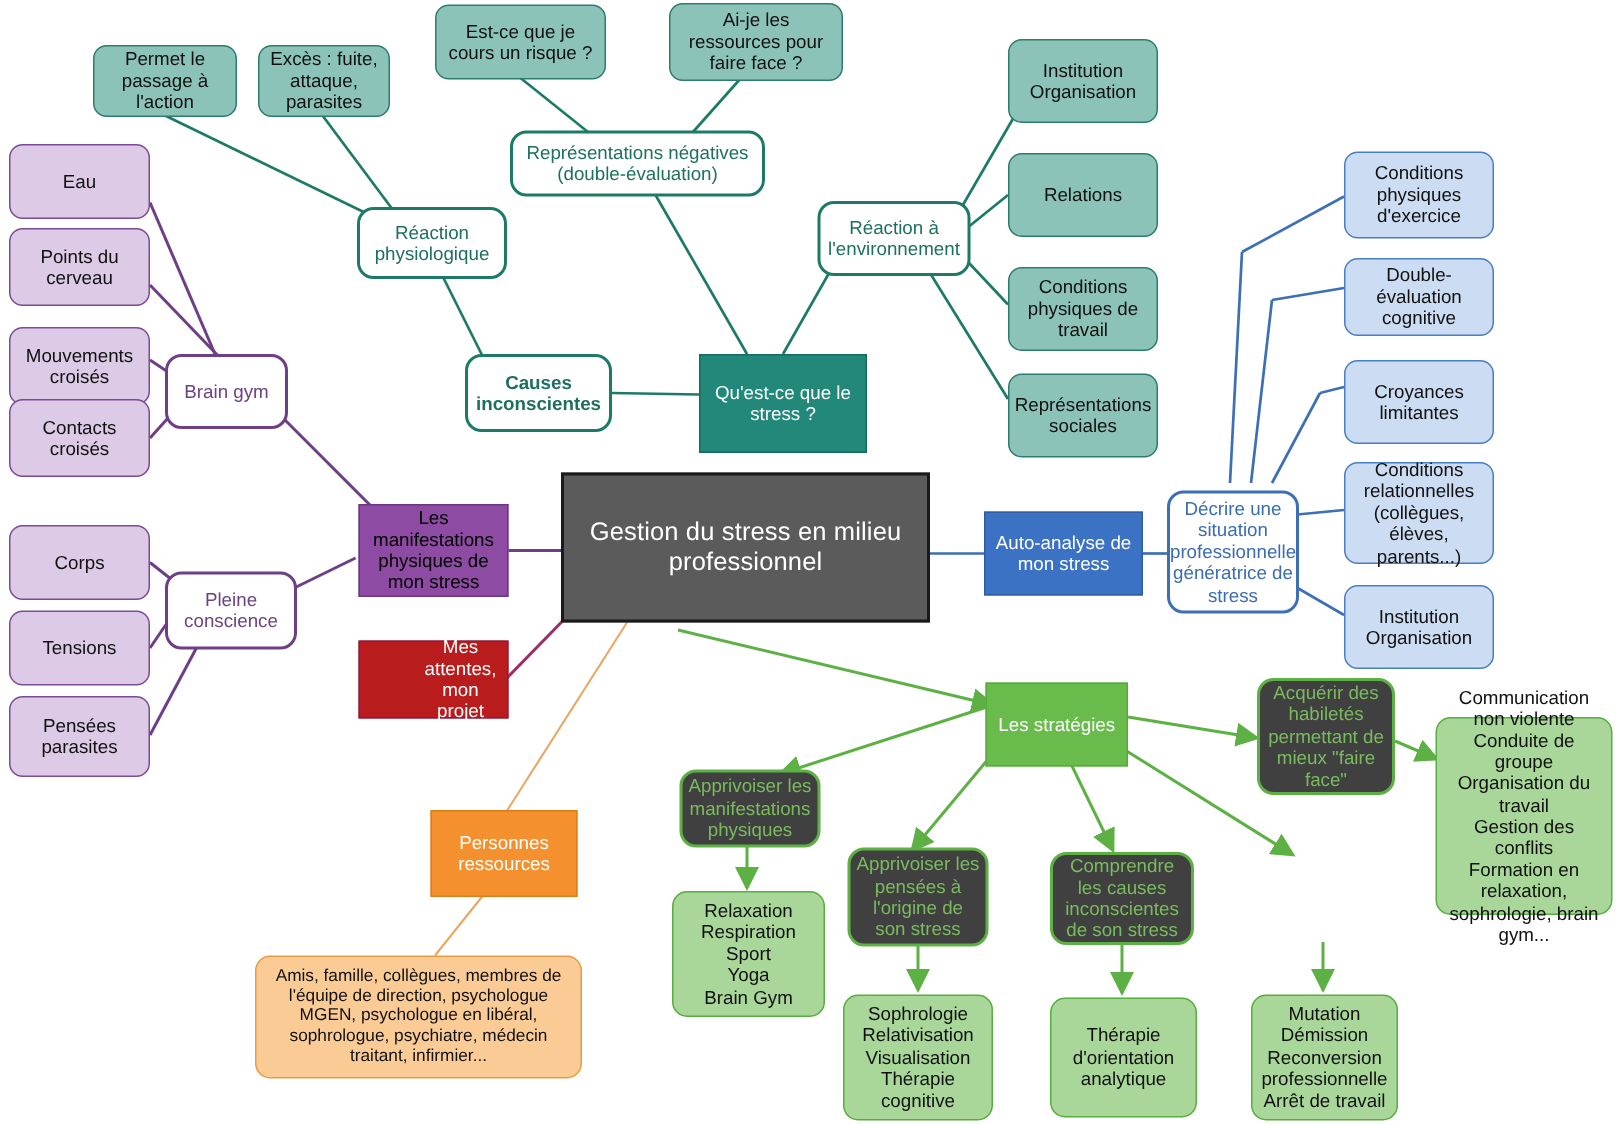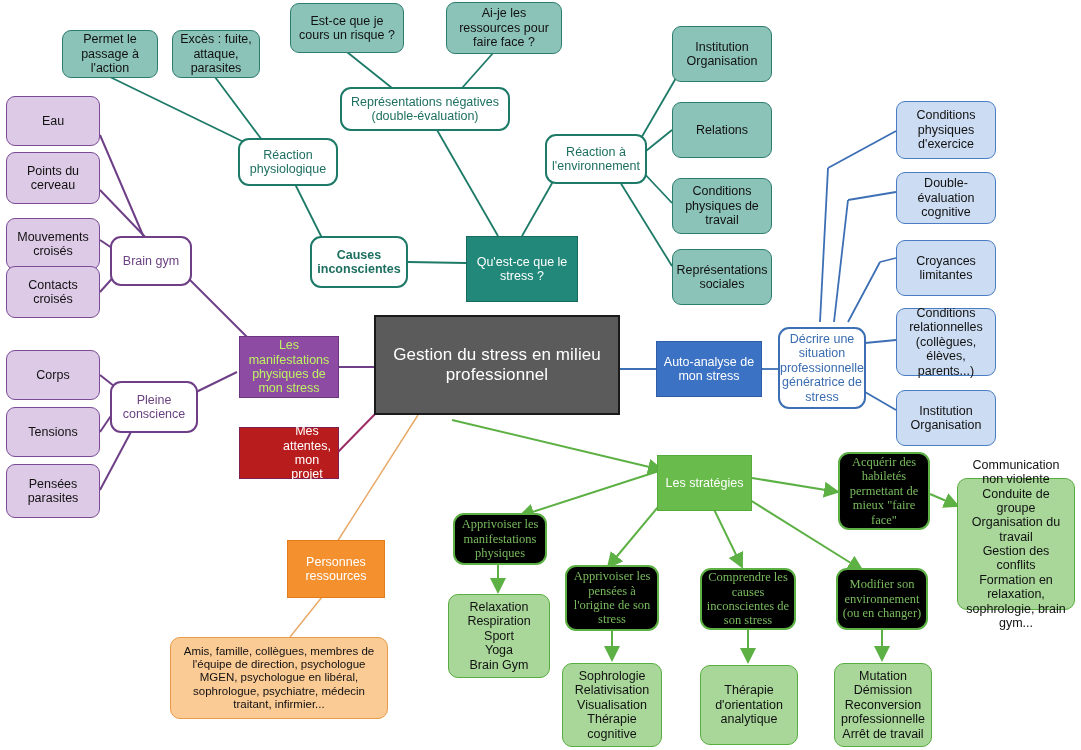--- a/index.html
+++ b/index.html
@@ -17,7 +17,7 @@
   
   .purple-light{background:#ddcae6;border:1.5px solid #7b4b96;border-radius:9px;color:#111;font-size:12.5px;}
   .purple-open{background:#ffffff;border:2px solid #6e3f86;border-radius:11px;color:#6b4282;font-size:12.5px;}
-  .purple-solid{background:#8e4ba3;border:1px solid #6e3580;color:#bef264;font-size:12.5px;border-radius:0;}
+  .purple-solid{background:#8e4ba3;border:1px solid #6e3580;color:#000000;font-size:12.5px;border-radius:0;}
   .magenta-solid{background:#b91c1c;border:1px solid #7e1f50;color:#ffffff;font-size:12.5px;border-radius:0;padding-left:40px;}
 
   

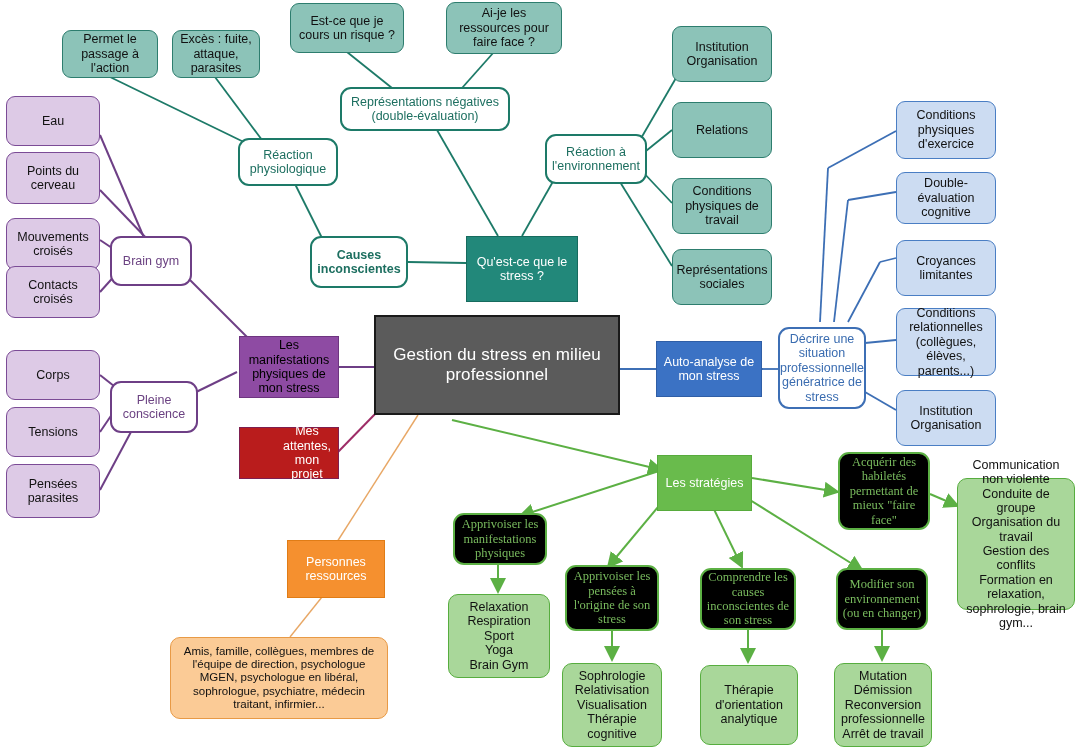--- a/index.html
+++ b/index.html
@@ -27,7 +27,7 @@
 
   
   .green-light{background:#a9d79a;border:1.5px solid #57ad3f;border-radius:10px;color:#111;font-size:12.5px;}
-  .green-open{background:#000000;border:2px solid #5cb044;border-radius:11px;color:#79bb5e;font-size:12.5px;font-family:Liberation Serif, serif;}
+  .green-open{background:#404040;border:2px solid #5cb044;border-radius:11px;color:#79bb5e;font-size:12.5px;}
   .green-solid{background:#69bb4c;border:1px solid #57ab3c;color:#ffffff;font-size:12.5px;border-radius:0;}
 
   

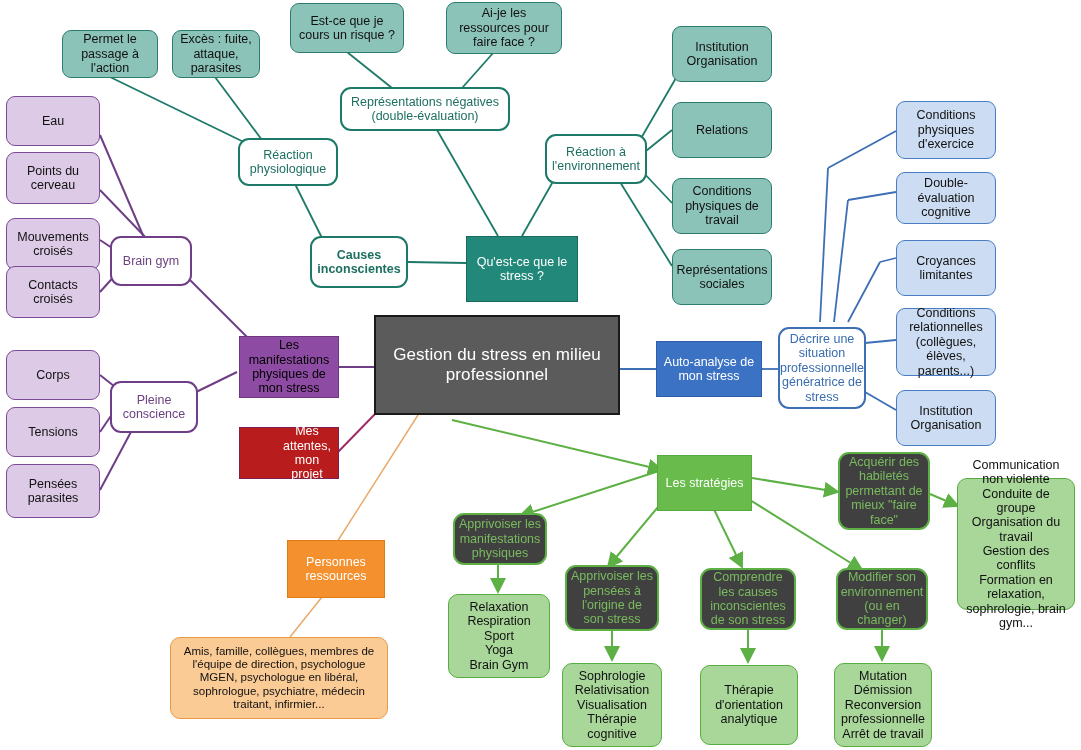--- a/index.html
+++ b/index.html
@@ -203,7 +203,6 @@
 
   <div class="node green-light" style="left:700px;top:665px;width:98px;height:80px;">Thérapie d'orientation analytique</div>
 
-  <div class="node green-open" style="left:836px;top:568px;width:92px;height:62px;">Modifier son environnement (ou en changer)</div>
 
   <div class="node green-light" style="left:834px;top:663px;width:98px;height:84px;">Mutation
 Démission

